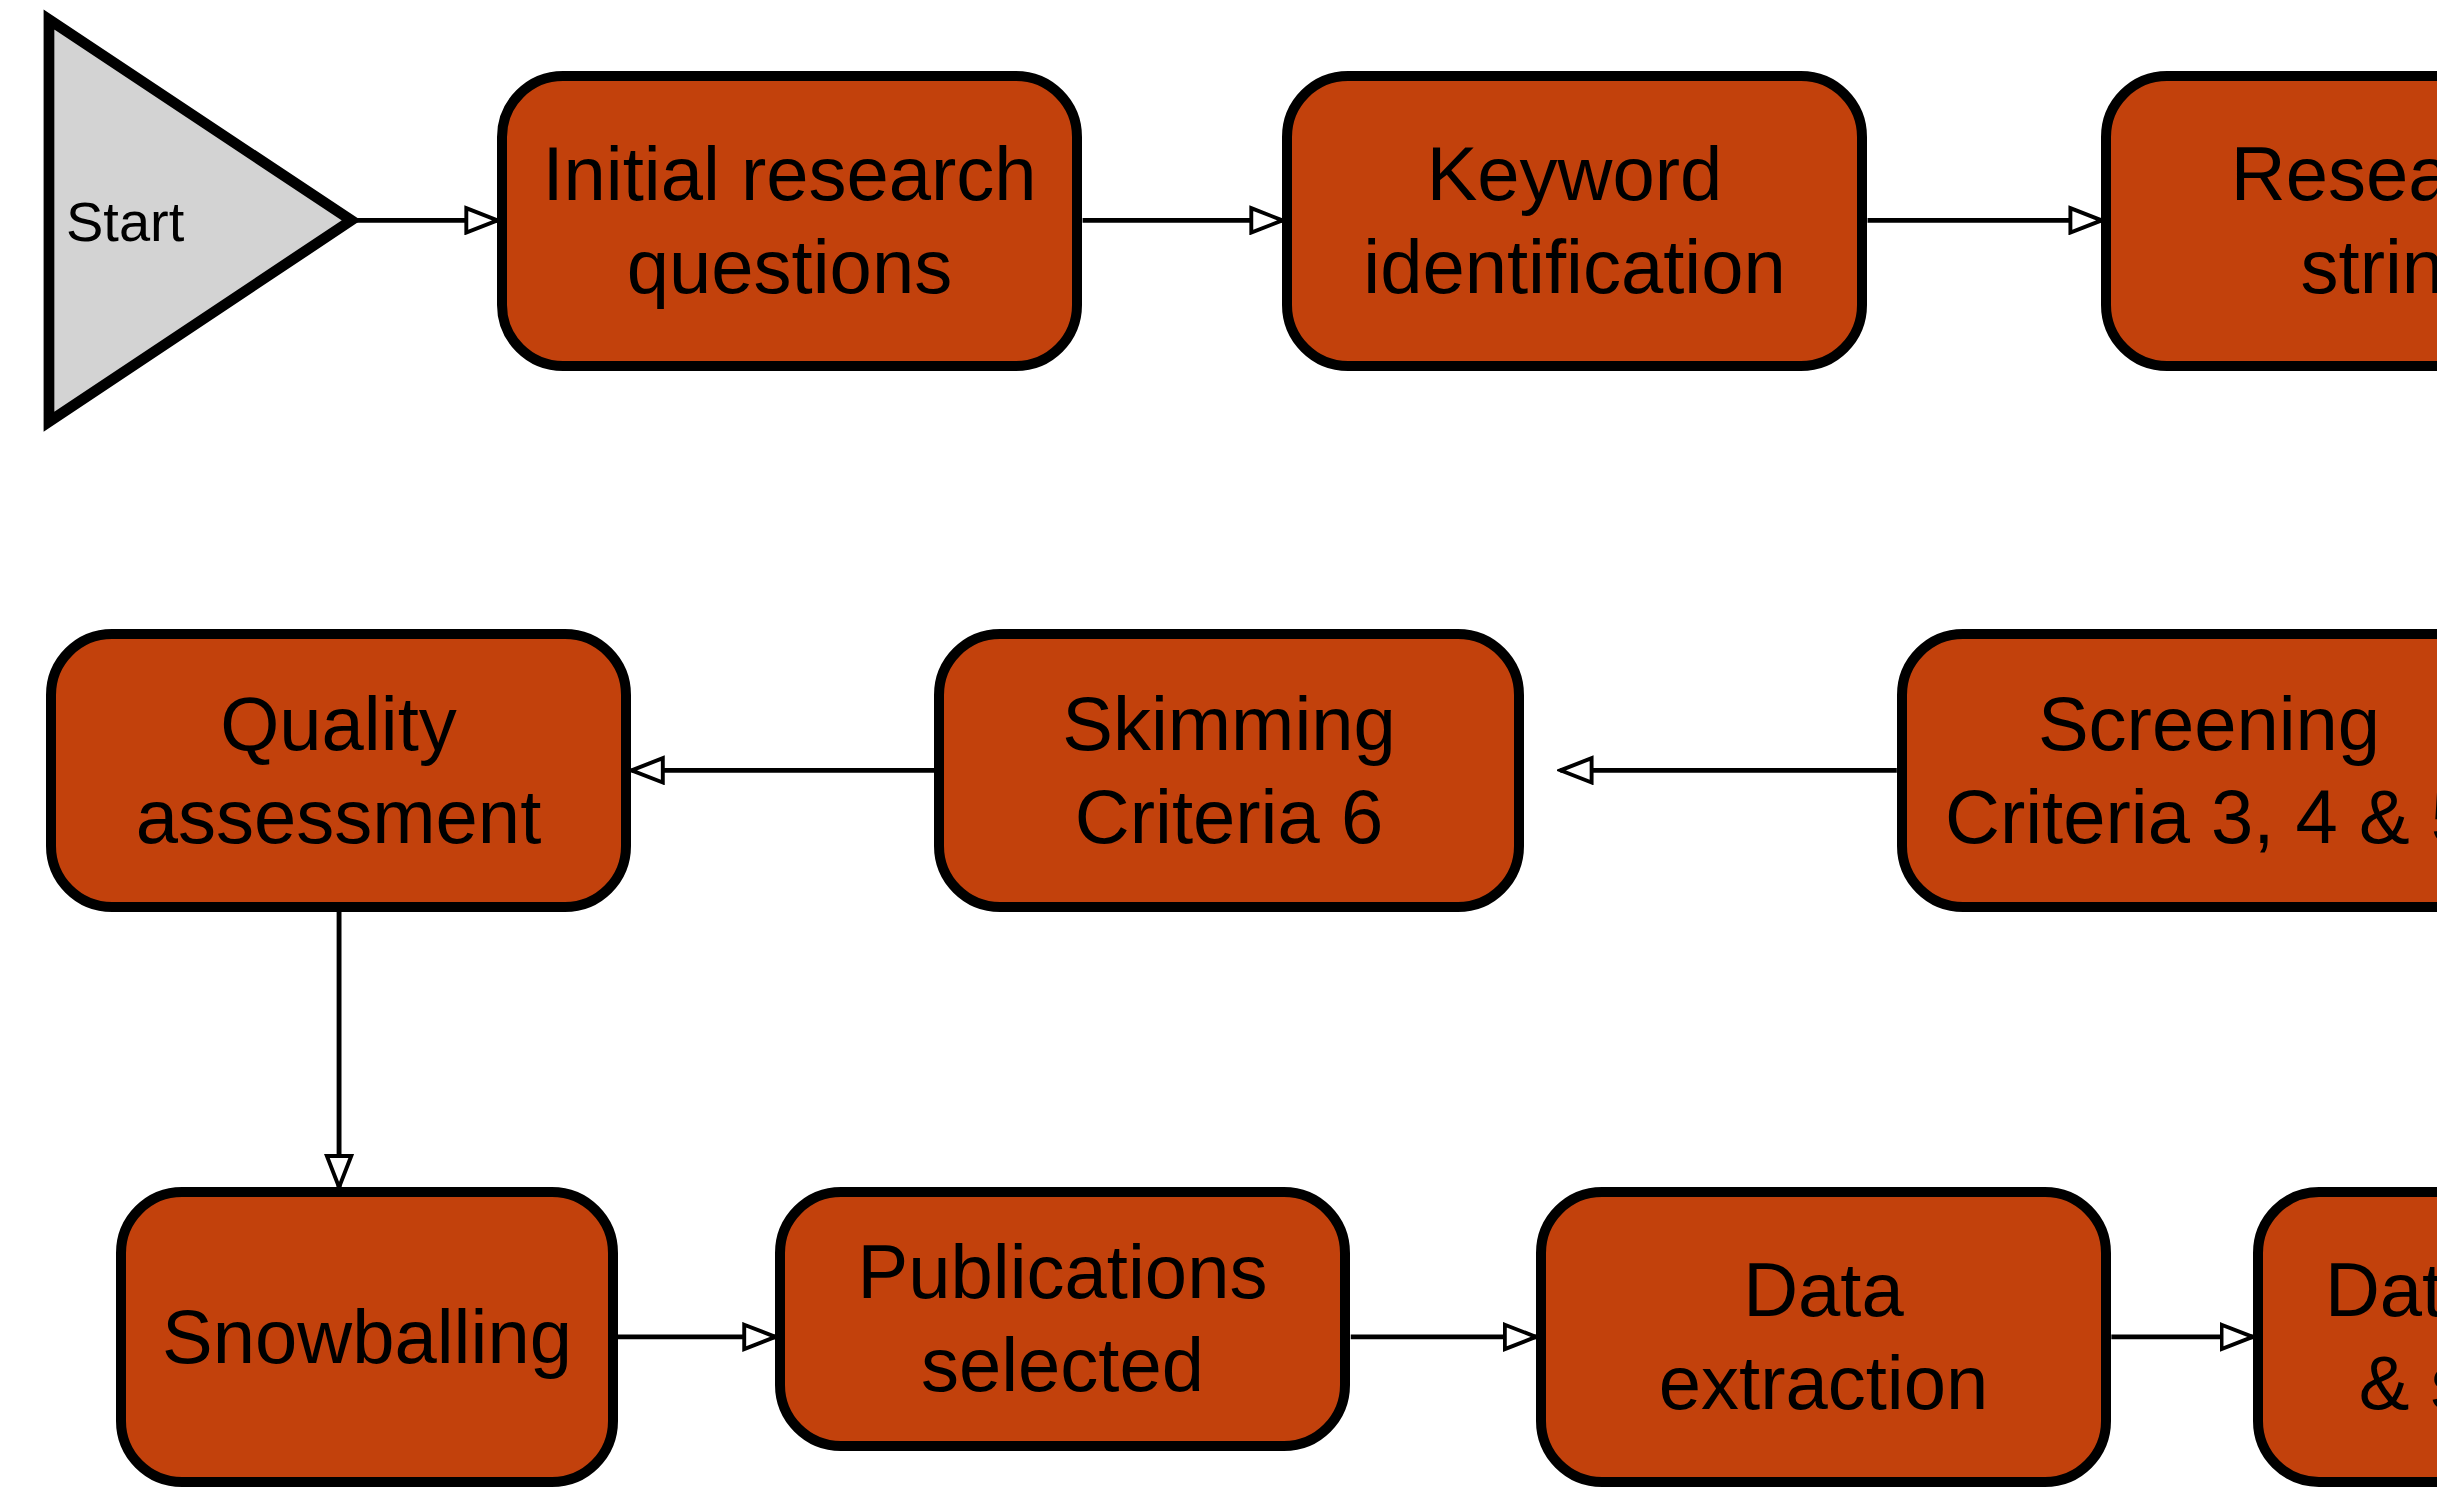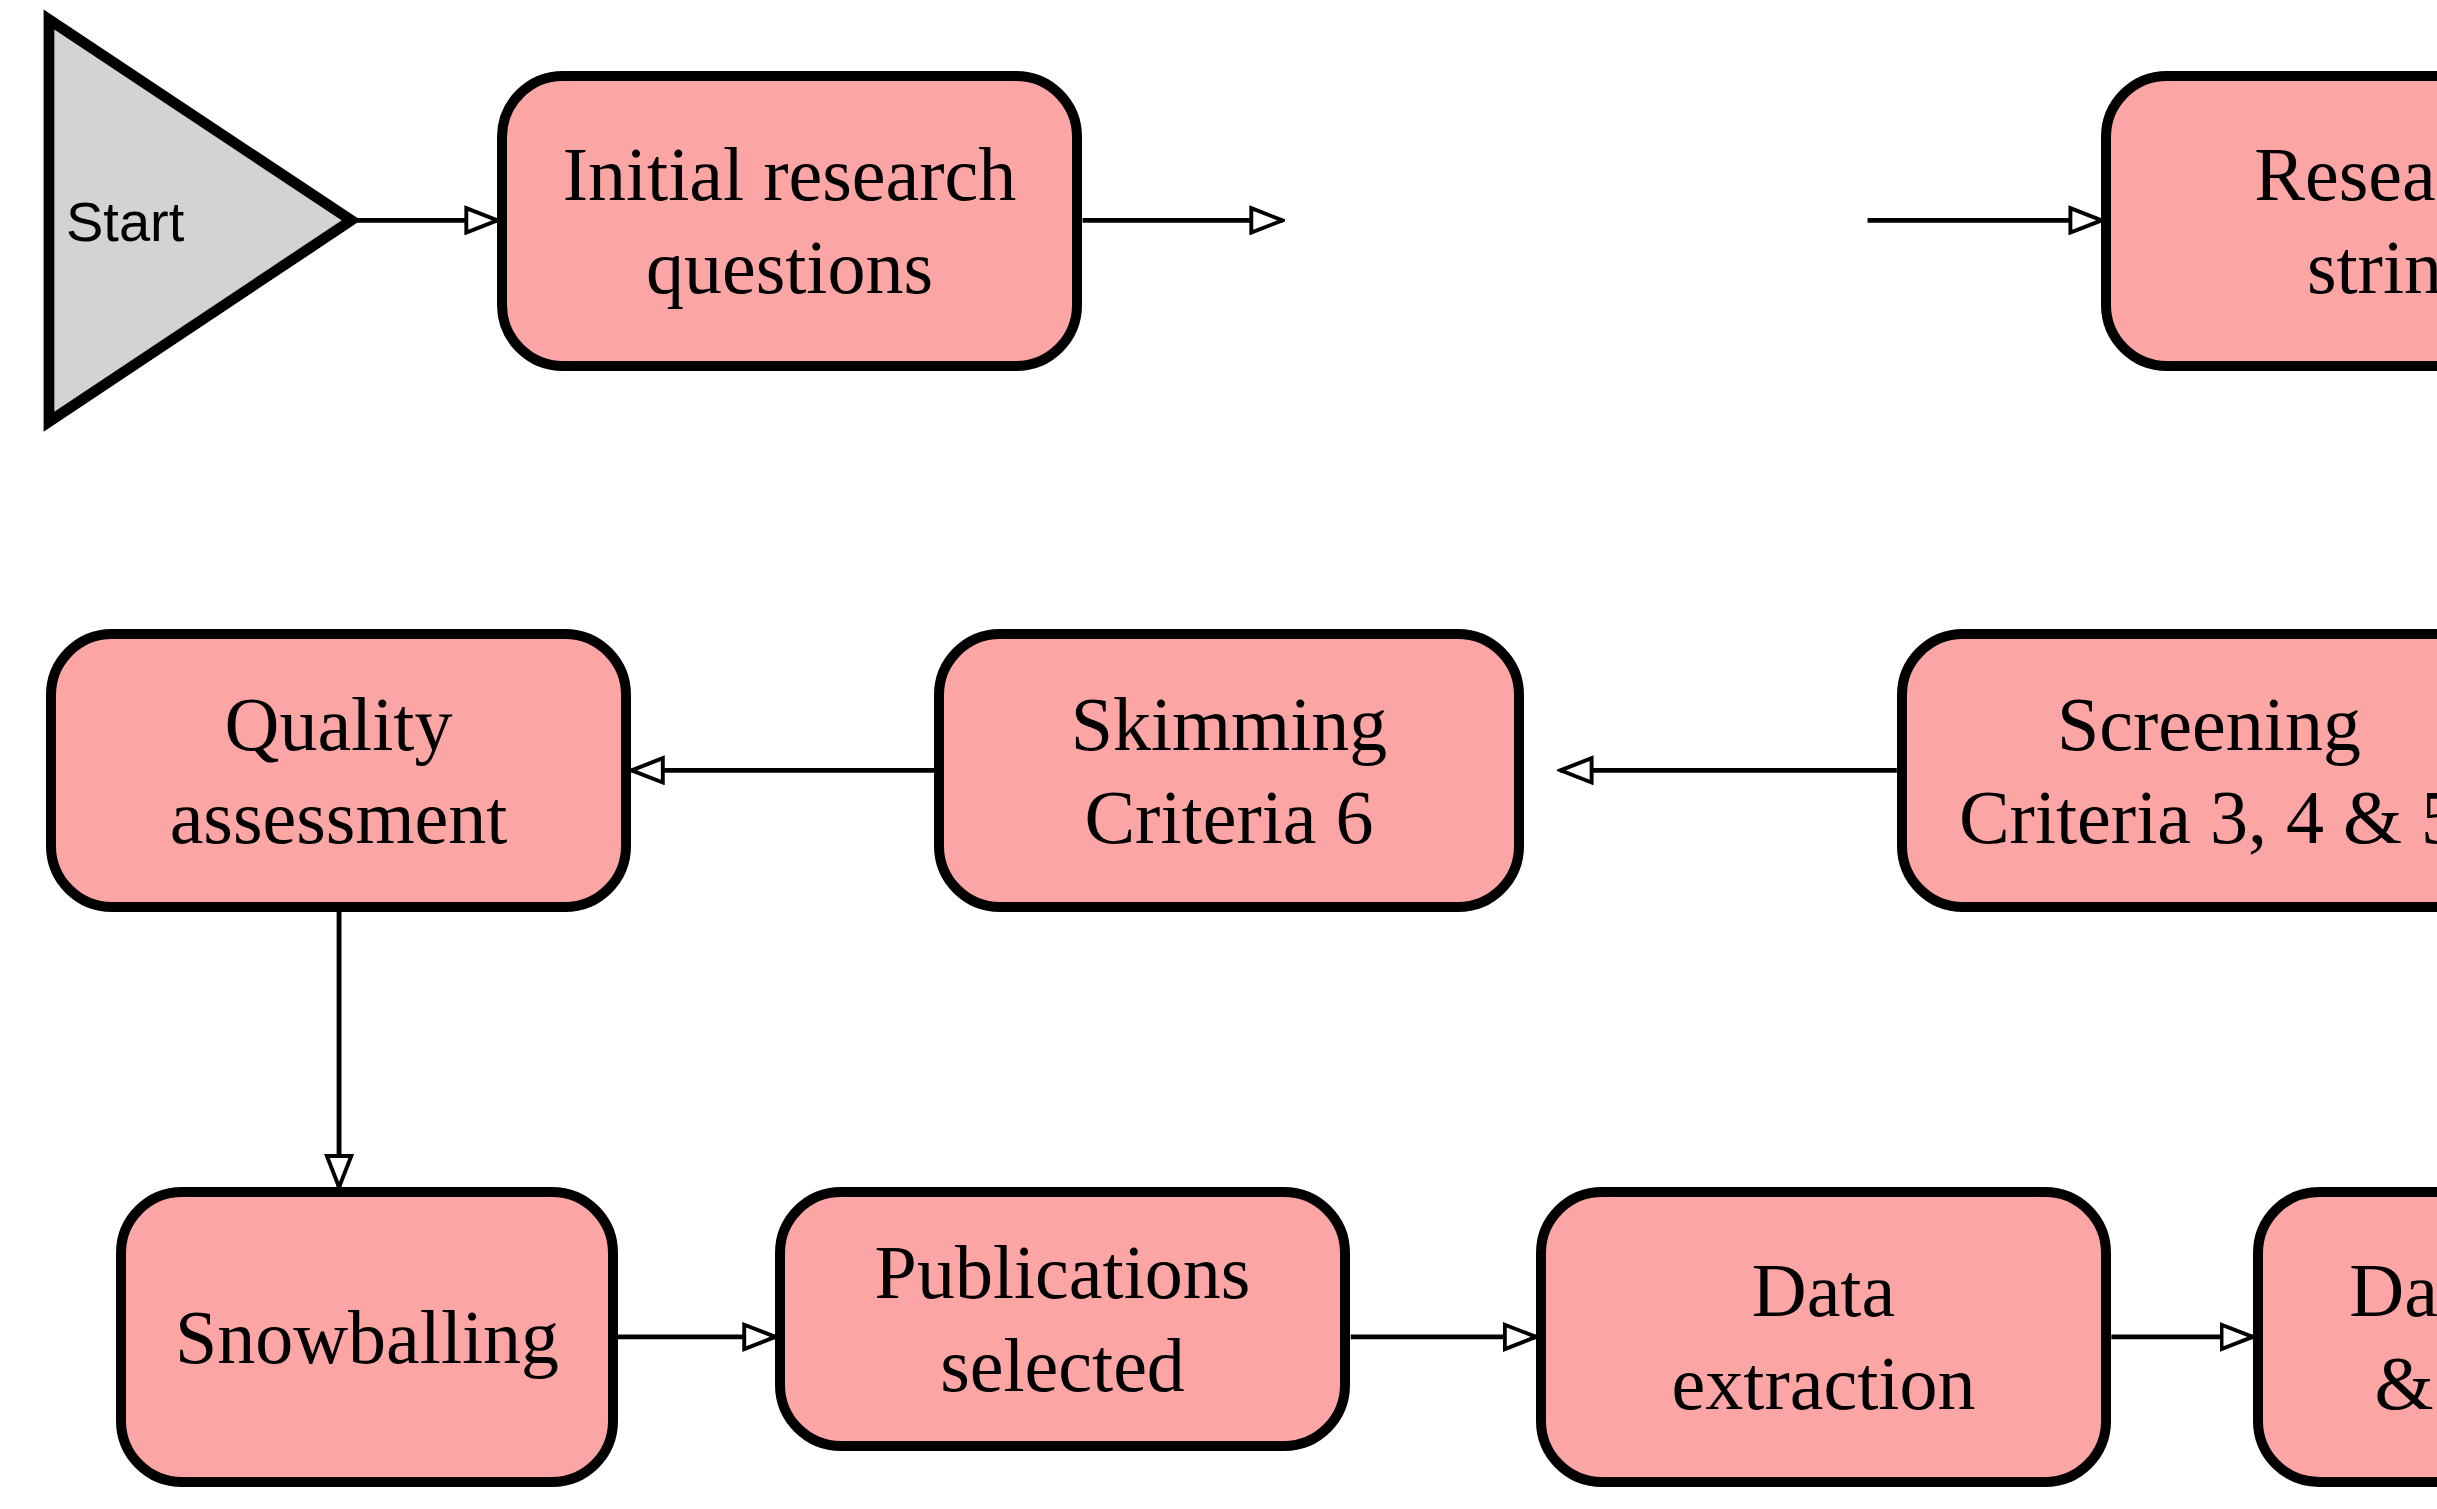--- a/index.html
+++ b/index.html
@@ -31,7 +31,7 @@
   .node {
     position: absolute;
     box-sizing: border-box;
-    background: #fca5a5;
+    background: #c2410c;
     border: 10.7px solid #000000;
     border-radius: 66px;
     display: flex;
@@ -43,7 +43,6 @@
     white-space: pre-line;
     z-index: 2;
     padding: 0 19px;
-    font-family: Liberation Serif, serif;
   }
 
   

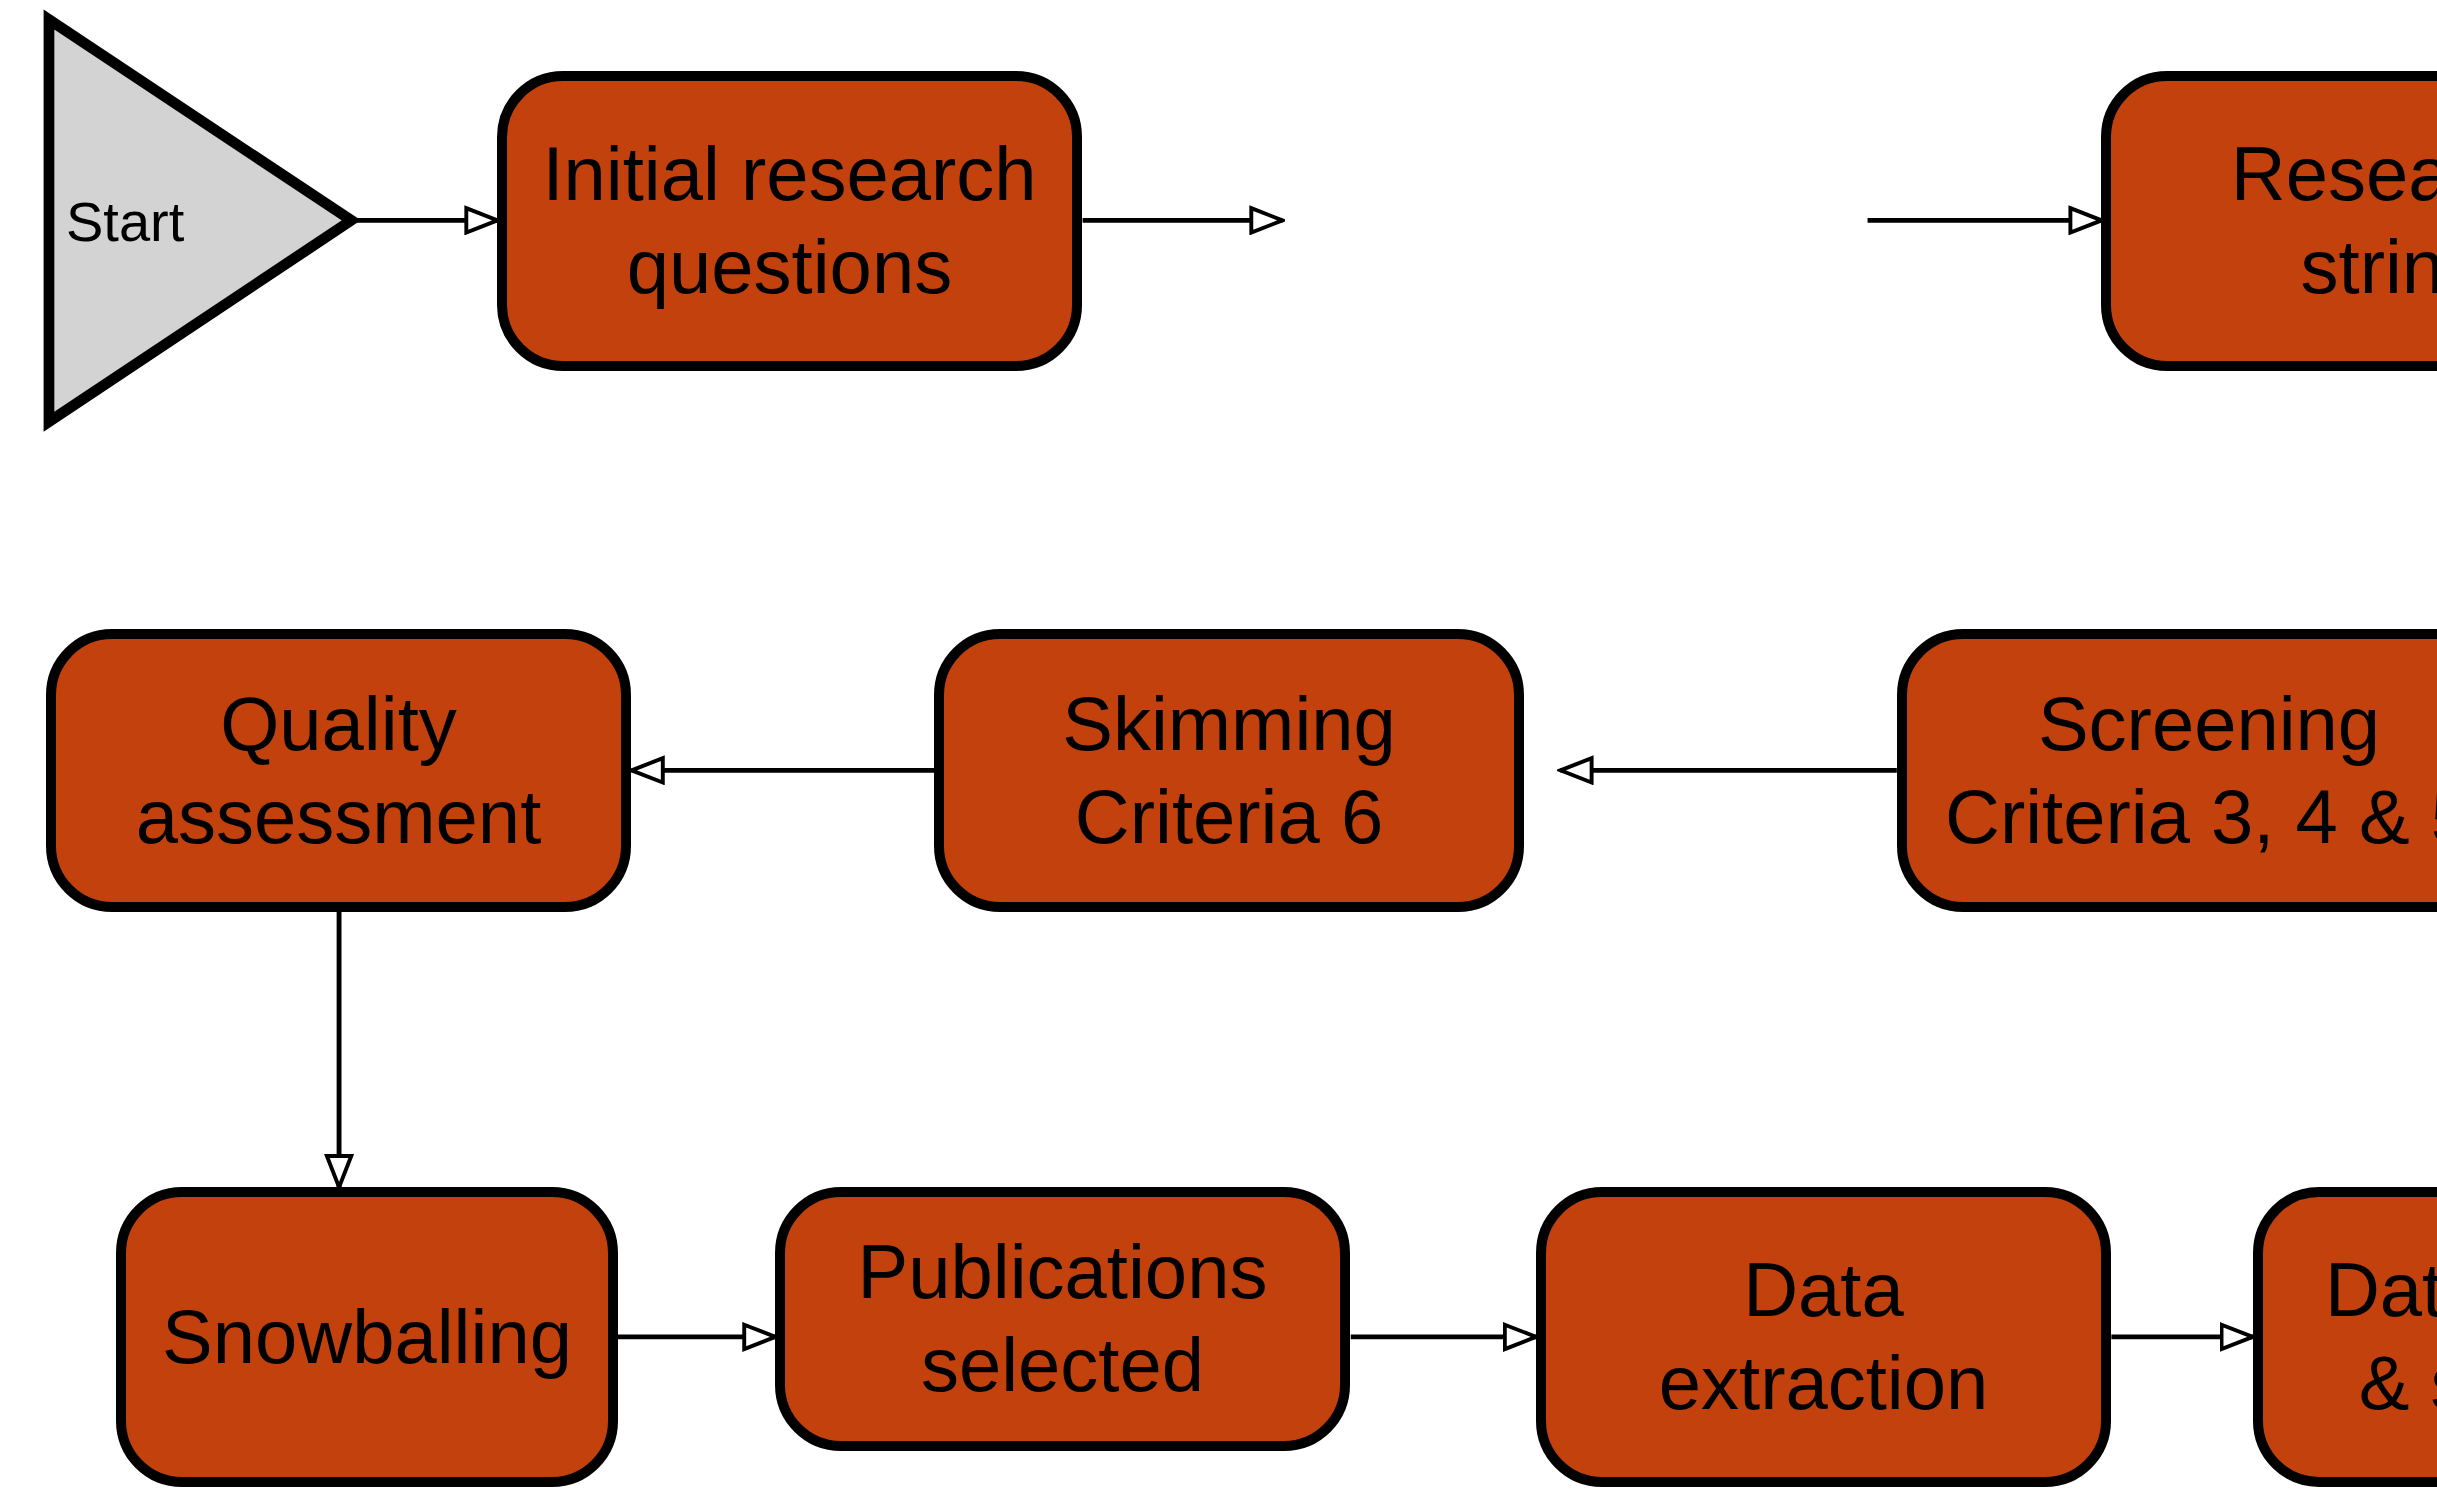--- a/index.html
+++ b/index.html
@@ -109,6 +109,10 @@
     <span>Initial research
 questions</span>
   </div>
+  <div class="node" id="n-keyword">
+    <span>Keyword
+identification</span>
+  </div>
   <div class="node" id="n-research">
     <span>Research
 string</span>

